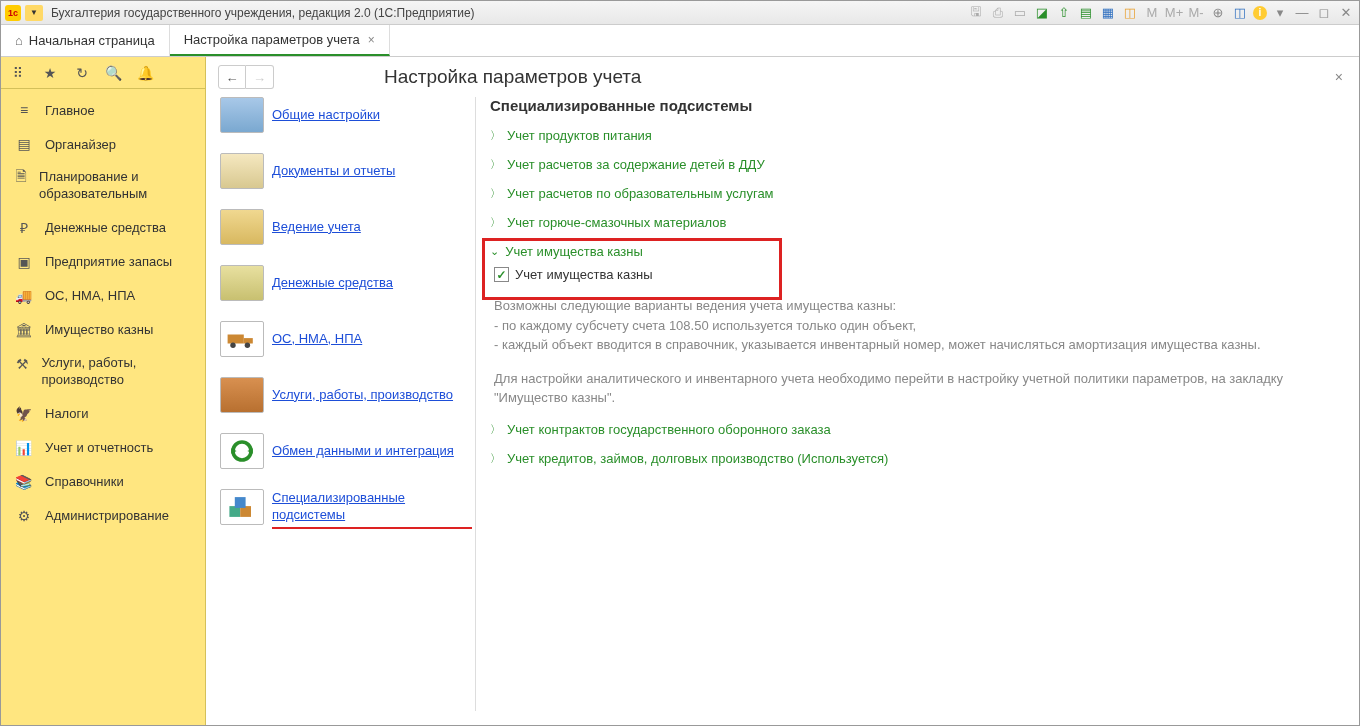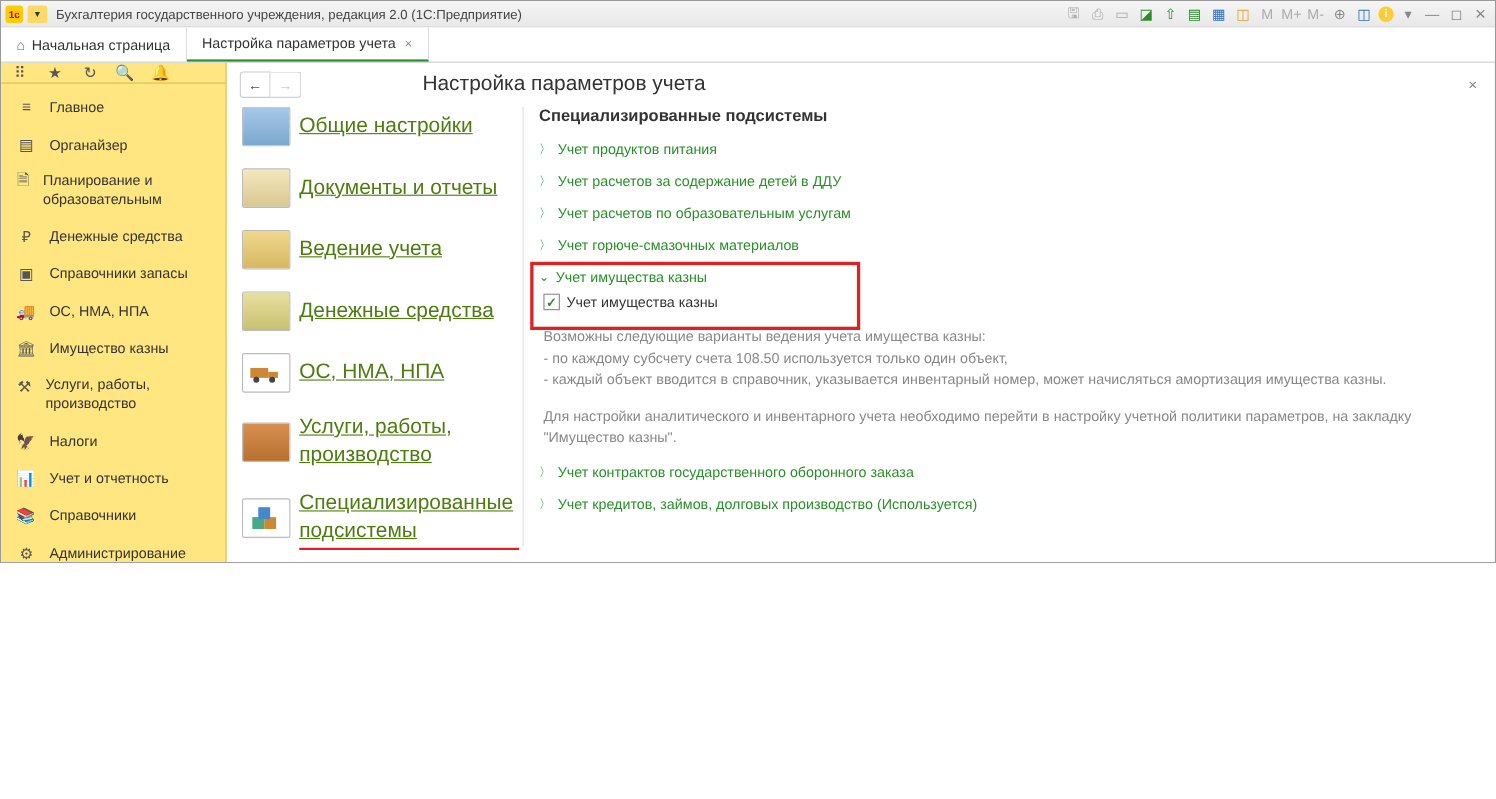--- a/index.html
+++ b/index.html
@@ -4,7 +4,7 @@
 <style>
 * { box-sizing: border-box; margin: 0; padding: 0; }
 body { font-family: Arial, sans-serif; font-size: 13px; color: #333; background: #fff; overflow: hidden; }
-.app { display: flex; flex-direction: column; width: 1360px; height: 512px; border: 1px solid #999; }
+.app { display: flex; flex-direction: column; width: 1360px; height: 726px; border: 1px solid #999; }
 
 
 .title-bar { height: 24px; background: linear-gradient(#f5f5f5, #e8e8e8); border-bottom: 1px solid #ccc; display: flex; align-items: center; padding: 0 4px; font-size: 12px; }

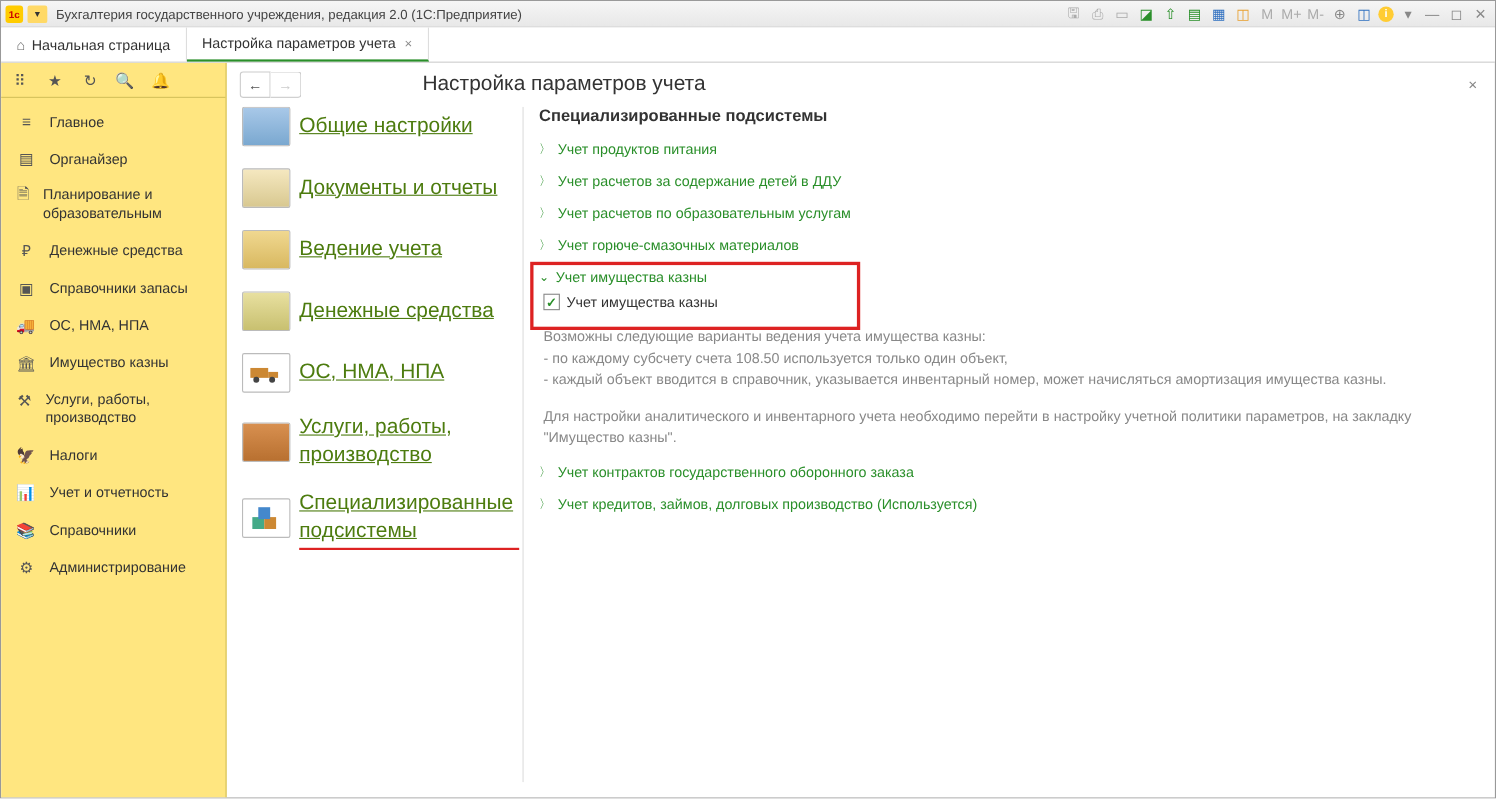--- a/index.html
+++ b/index.html
@@ -56,7 +56,7 @@
 .settings-nav { width: 255px; padding-right: 10px; }
 .settings-nav-item { display: flex; align-items: center; margin-bottom: 20px; cursor: pointer; }
 .settings-nav-item .nav-img { width: 44px; height: 36px; margin-right: 8px; background: #ddd; border: 1px solid #bbb; border-radius: 2px; display:flex; align-items:center; justify-content:center; flex-shrink:0; }
-.settings-nav-item .nav-link { color: #4d7c0f; text-decoration: underline; font-size: 19px; line-height: 1.3; }
+.settings-nav-item .nav-link { color: #1d4ed8; text-decoration: underline; font-size: 13px; line-height: 1.3; }
 .settings-nav-item.multiline { align-items: center; }
 .red-underline { border-bottom: 2px solid #d22; display: block; width: 200px; margin-top: -18px; margin-left: 52px; }
 

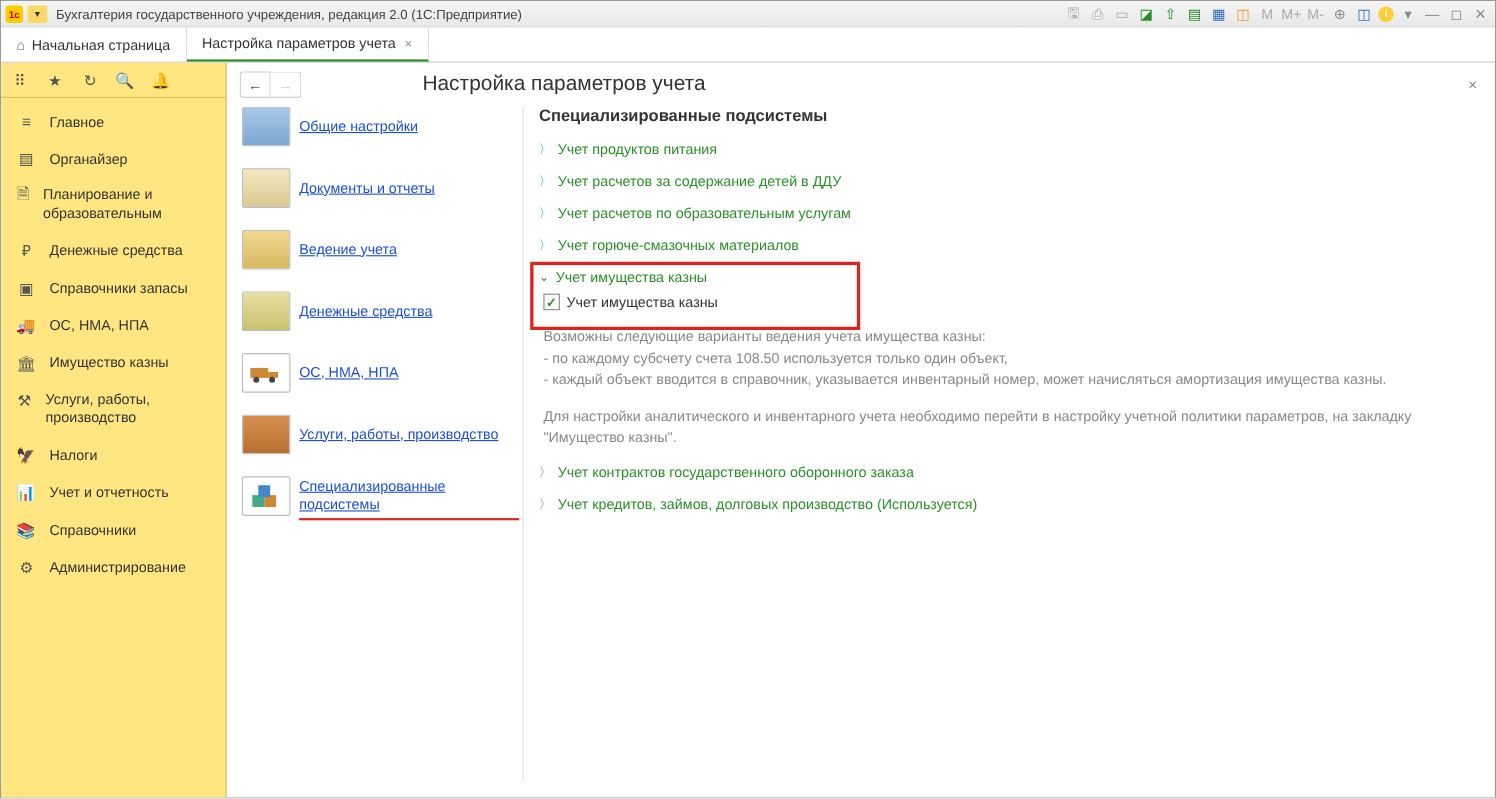--- a/index.html
+++ b/index.html
@@ -156,7 +156,7 @@
         </div>
         <div class="sidebar-item">
           <span class="sbicon">▣</span>
-          <span class="label">Справочники запасы</span>
+          <span class="label">Предприятие запасы</span>
         </div>
         <div class="sidebar-item">
           <span class="sbicon">🚚</span>

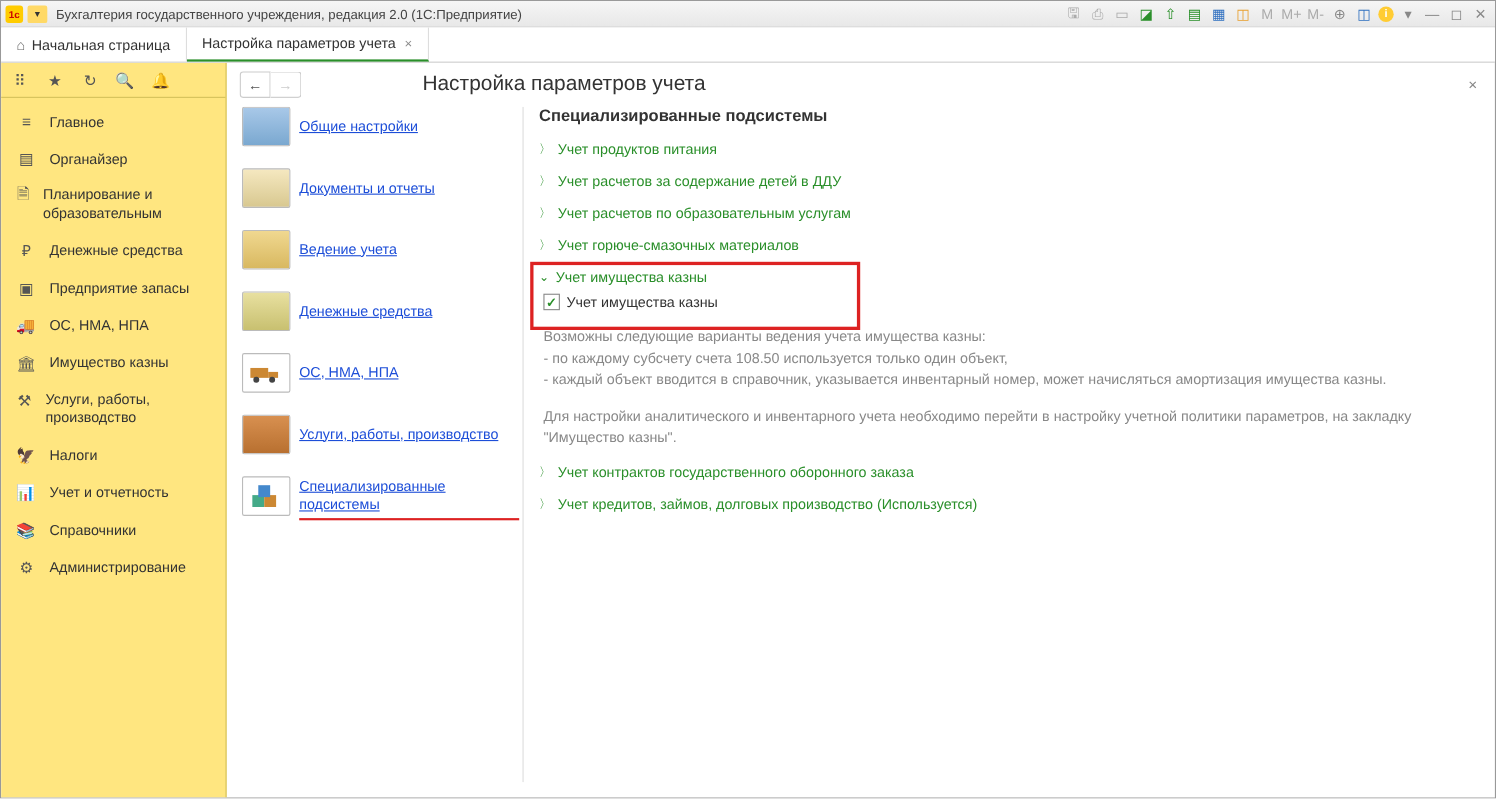--- a/index.html
+++ b/index.html
@@ -234,6 +234,17 @@
             <div class="nav-img tools"></div>
             <span class="nav-link">Услуги, работы, производство</span>
           </div>
+          <div class="settings-nav-item">
+            <div class="nav-img sync">
+                <svg viewBox="0 0 40 30">
+                  <path d="M10 15 A10 10 0 0 1 30 15" stroke="#2a8f2a" stroke-width="4" fill="none"></path>
+                  <path d="M30 15 A10 10 0 0 1 10 15" stroke="#2a8f2a" stroke-width="4" fill="none"></path>
+                  <polygon points="8,12 14,15 8,18" fill="#2a8f2a"></polygon>
+                  <polygon points="32,12 26,15 32,18" fill="#2a8f2a"></polygon>
+                </svg>
+              </div>
+            <span class="nav-link">Обмен данными и интеграция</span>
+          </div>
           <div class="settings-nav-item multiline">
             <div class="nav-img cubes">
                 <svg viewBox="0 0 40 30">

